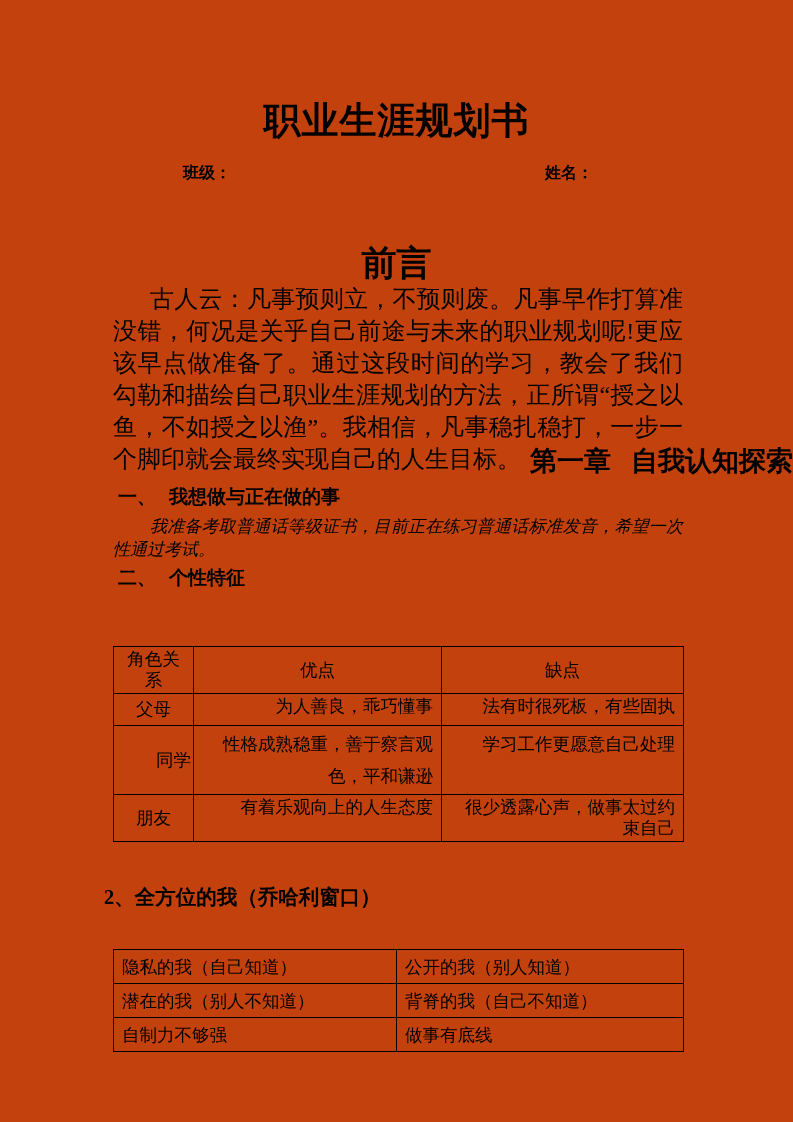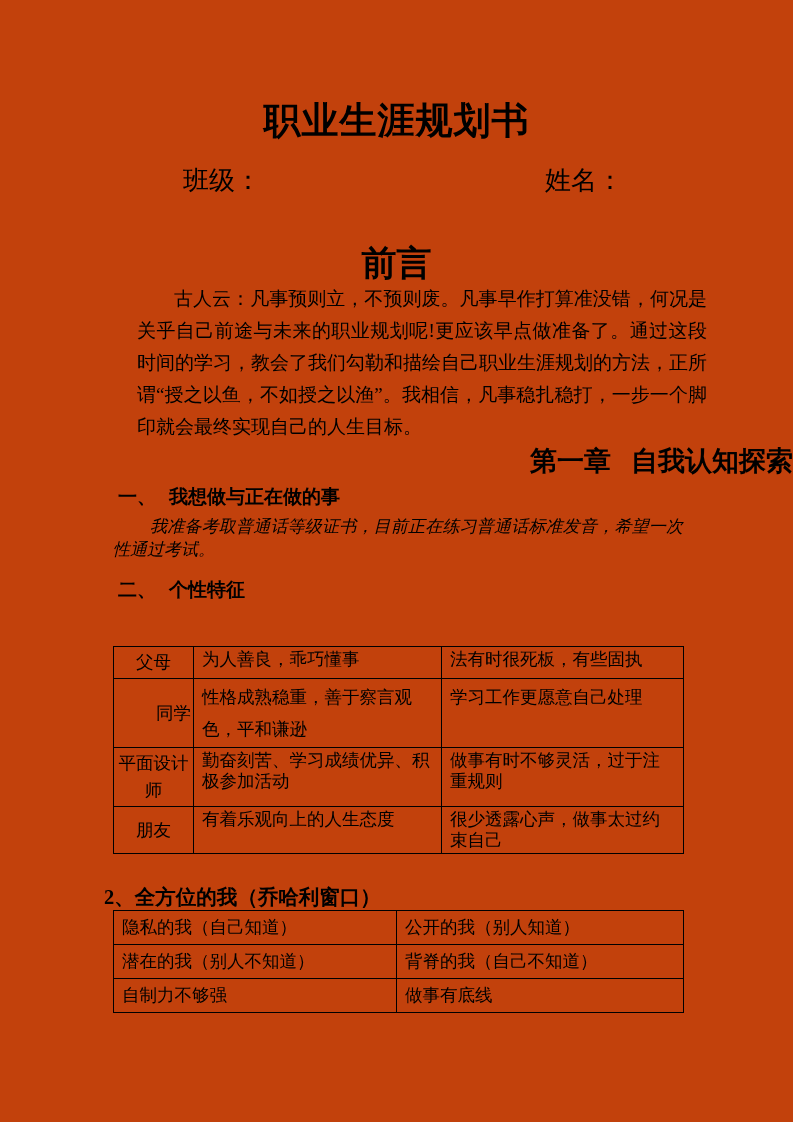--- a/index.html
+++ b/index.html
@@ -13,7 +13,7 @@
     text-align:center; font-size:37px; font-weight:bold; letter-spacing:1px;
   }
   .meta-row { position:absolute; top:163px; left:0; width:793px; height:32px;
-    font-size:26px; font-weight:normal;text-align:center; }
+    font-size:16px; font-weight:bold;text-align:center; }
   .meta-class { position:absolute; left:183px; top:0; }
   .meta-name  { position:absolute; left:545px; top:0; }
   .preface-heading {

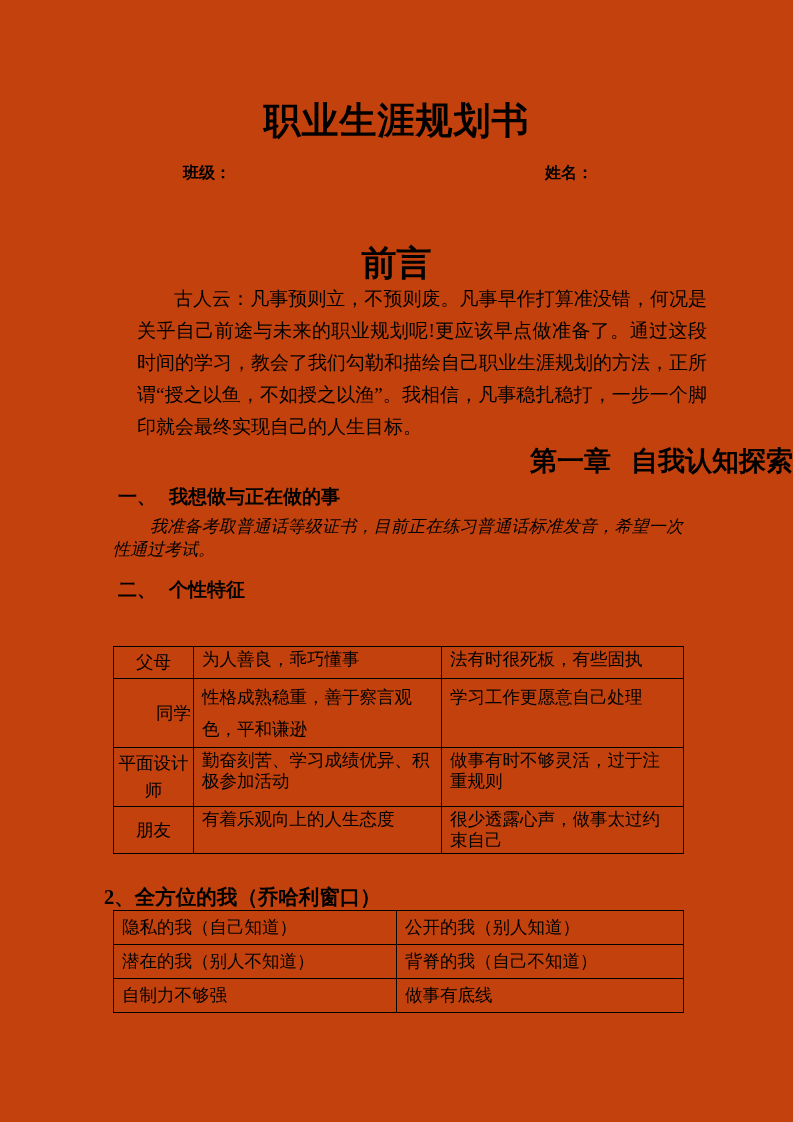--- a/index.html
+++ b/index.html
@@ -22,7 +22,7 @@
   }
   .preface-body {
     position:absolute; top:283px; left:113px; width:570px;
-    font-size:19px; line-height:32px; text-align:justify; text-indent:37px;margin-left:24px;
+    font-size:24px; line-height:32px; text-align:justify; text-indent:37px;
   }
   .chapter-heading {
     position:absolute; top:443px; left:0; width:793px;

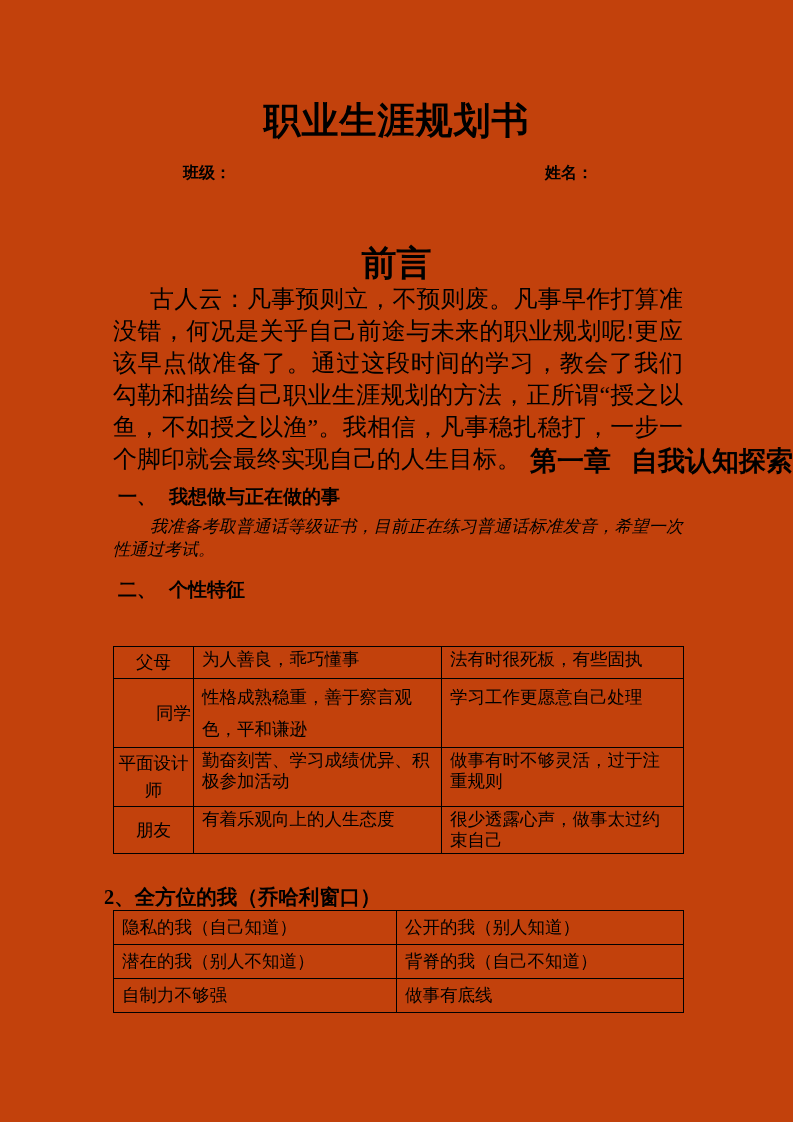--- a/index.html
+++ b/index.html
@@ -32,7 +32,7 @@
   .sec-heading { position:absolute; left:118px; font-size:19px; font-weight:bold; }
   .sec-heading .num { margin-right:13px; }
   .sec1 { top:484px; }
-  .sec2 { top:565px;margin-top:12px; }
+  .sec2 { top:565px; }
   .sec1-body {
     position:absolute; top:515px; left:113px; width:570px;
     font-size:17px; line-height:23px; text-align:justify; text-indent:37px;font-style:italic;

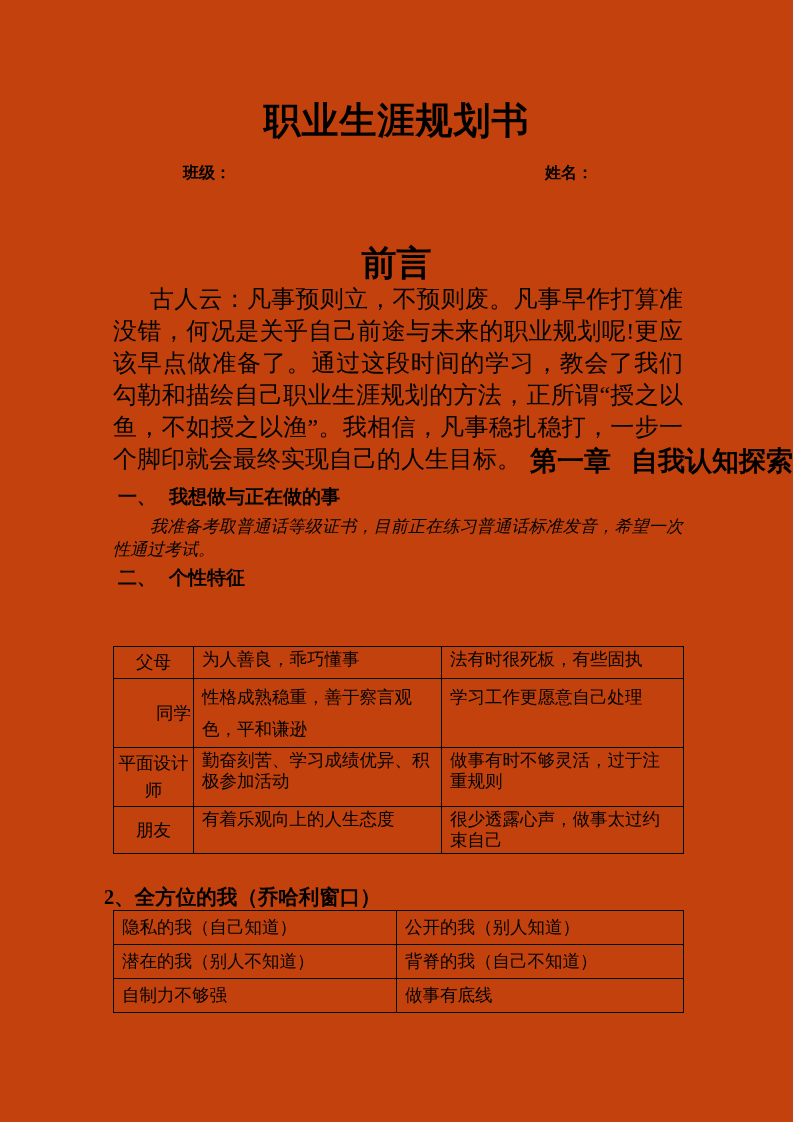--- a/index.html
+++ b/index.html
@@ -94,6 +94,11 @@
         <col style="width:242px">
       </colgroup>
     <tbody>
+        <tr>
+      <th>角色关系</th>
+      <th>优点</th>
+      <th>缺点</th>
+    </tr>
     <tr class="r-fumu">
       <td class="role">父母</td>
       <td>为人善良，乖巧懂事</td>

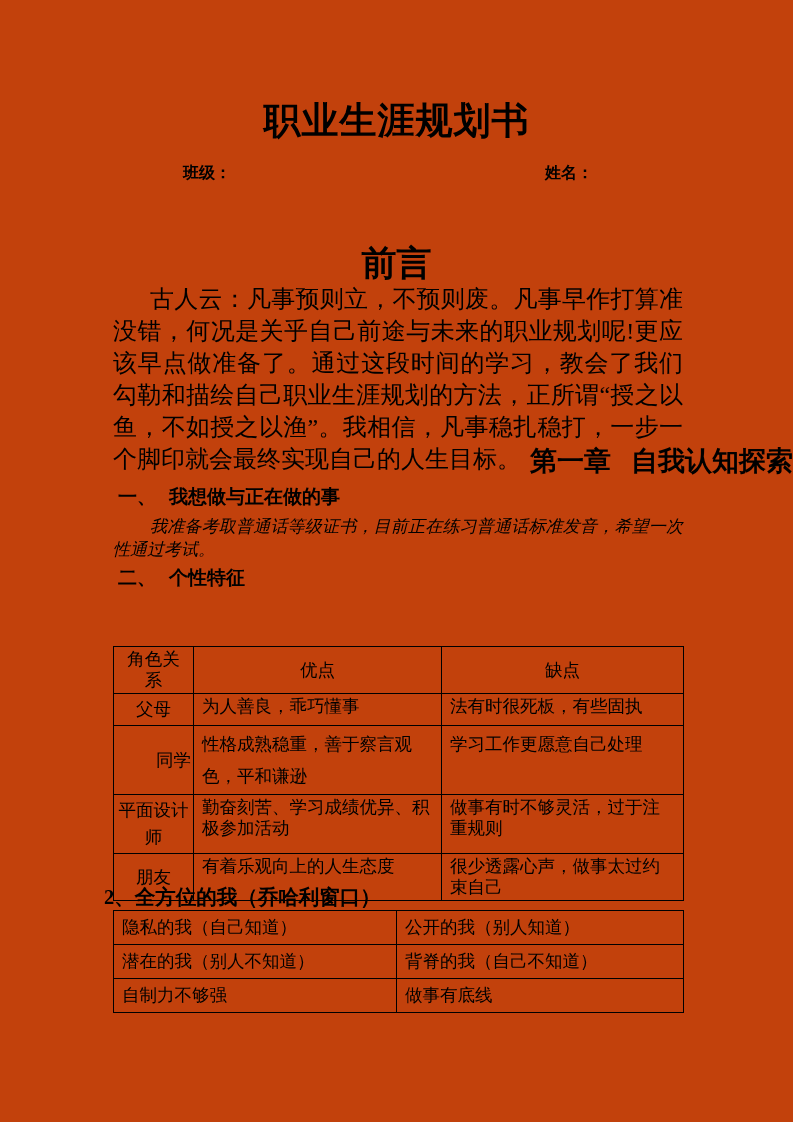--- a/index.html
+++ b/index.html
@@ -46,7 +46,7 @@
   td, th { border:1px solid #000000; font-size:17.5px; font-weight:normal;
     padding:2px 8px; word-break:break-all; }
   .t1 th { text-align:center; vertical-align:middle; height:29px; line-height:21px; }
-  .t1 td { vertical-align:top; text-align:left; line-height:21px; }
+  .t1 td { vertical-align:top; text-align:right; line-height:21px; }
   .t1 td.role { text-align:center; vertical-align:middle; padding:2px 2px; line-height:27px; }
   .r-fumu     { height:29px; }
   .r-tongxue  { height:52px; }

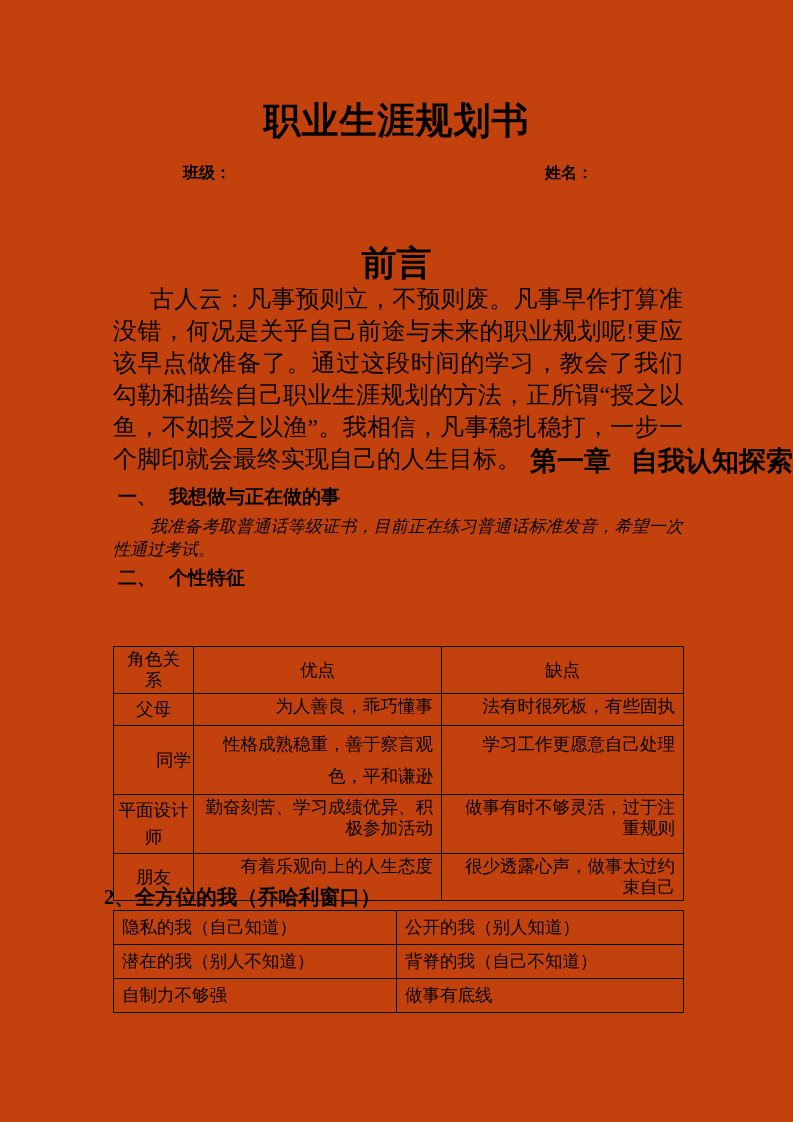--- a/index.html
+++ b/index.html
@@ -109,11 +109,6 @@
       <td>性格成熟稳重，善于察言观色，平和谦逊</td>
       <td>学习工作更愿意自己处理</td>
     </tr>
-    <tr class="r-pingmian">
-      <td class="role">平面设计师</td>
-      <td>勤奋刻苦、学习成绩优异、积极参加活动</td>
-      <td>做事有时不够灵活，过于注重规则</td>
-    </tr>
     <tr class="r-pengyou">
       <td class="role">朋友</td>
       <td>有着乐观向上的人生态度</td>

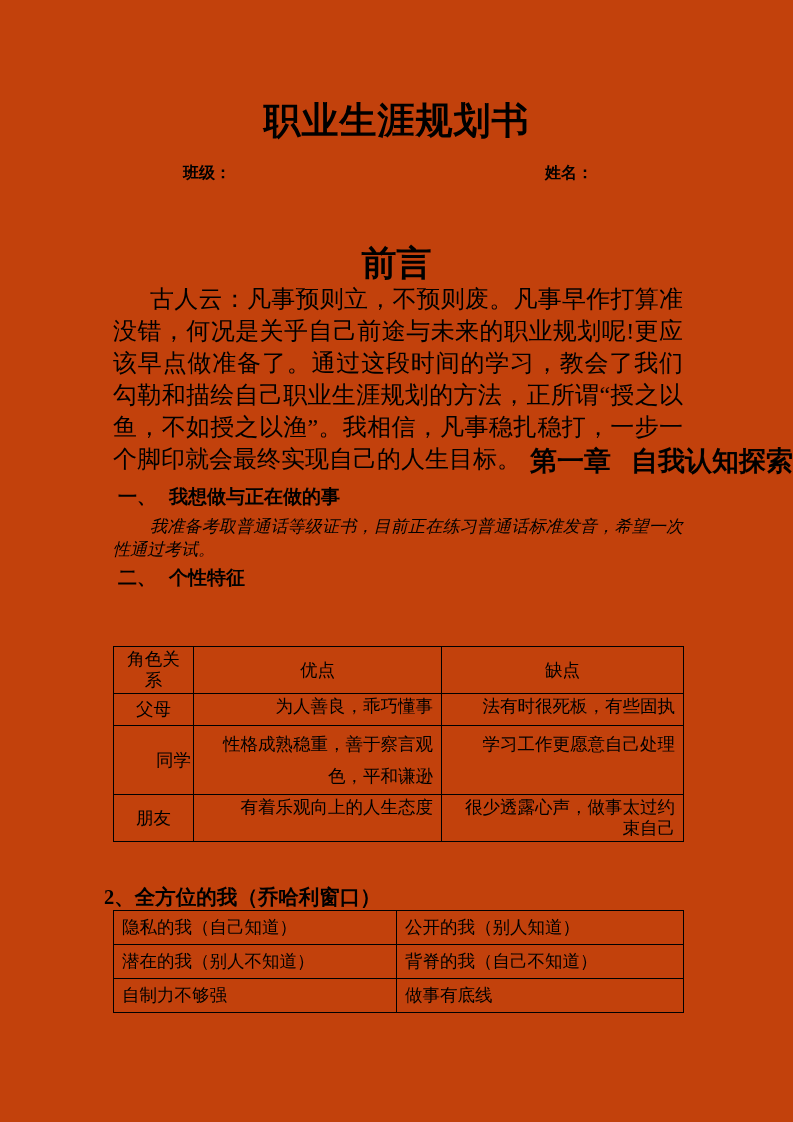--- a/index.html
+++ b/index.html
@@ -42,7 +42,7 @@
   .sub2 { top:883px; }
   table { border-collapse:collapse; position:absolute; left:113px; table-layout:fixed; }
   .t1 { top:646px; width:570px; }
-  .t2 { top:910px; width:570px;font-family:Liberation Mono, monospace; }
+  .t2 { top:949px; width:570px; }
   td, th { border:1px solid #000000; font-size:17.5px; font-weight:normal;
     padding:2px 8px; word-break:break-all; }
   .t1 th { text-align:center; vertical-align:middle; height:29px; line-height:21px; }

